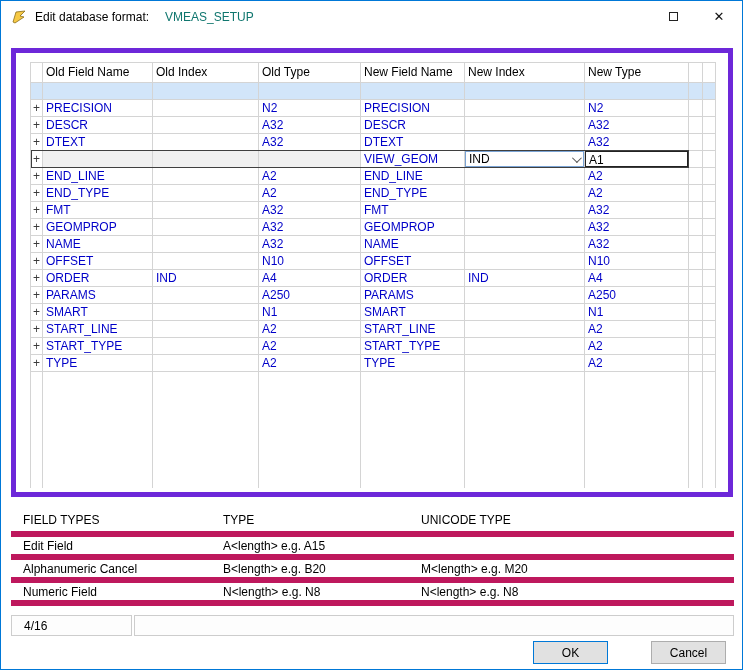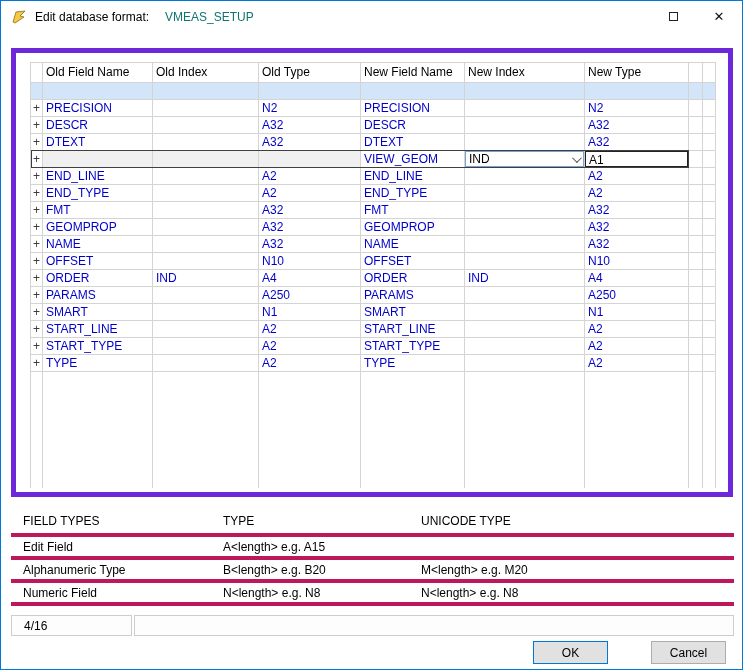--- a/index.html
+++ b/index.html
@@ -43,7 +43,7 @@
 
   
   .legend{position:absolute;left:10px;top:508px;width:723px;font-size:12px;color:#000;}
-  .legend-row{display:grid;grid-template-columns:200px 198px 1fr;padding-left:12px;align-items:center;height:23px;border-bottom:4px solid #be185d;}
+  .legend-row{display:grid;grid-template-columns:200px 198px 1fr;padding-left:12px;align-items:center;height:23px;border-bottom:6px solid #be185d;}
   .legend-row.legend-header{height:28px;}
   .legend-row span{white-space:nowrap;overflow:hidden;}
 

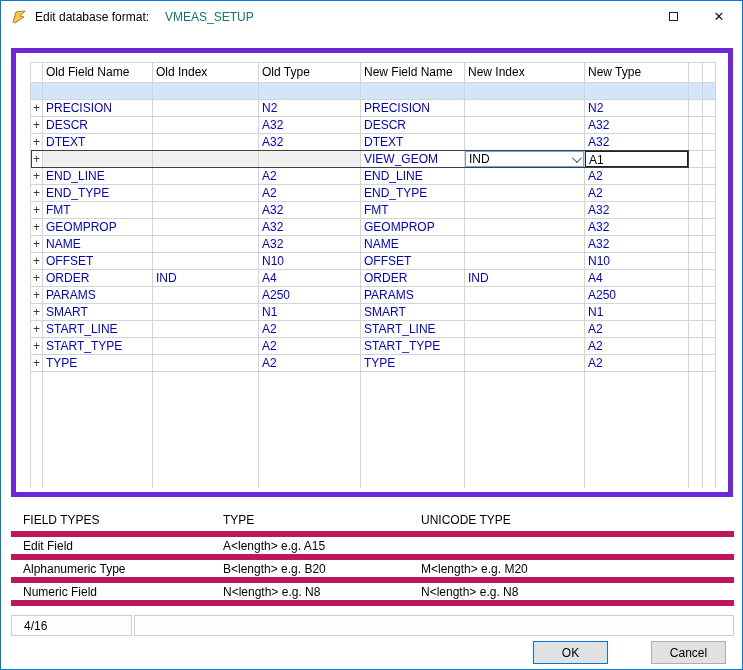--- a/index.html
+++ b/index.html
@@ -315,7 +315,7 @@
       <span>A&lt;length&gt; e.g. A15</span>
     </div>
     <div class="legend-row">
-      <span>Alphanumeric Type</span>
+      <span>Alphanumeric Cancel</span>
       <span>B&lt;length&gt; e.g. B20</span>
       <span>M&lt;length&gt; e.g. M20</span>
     </div>

